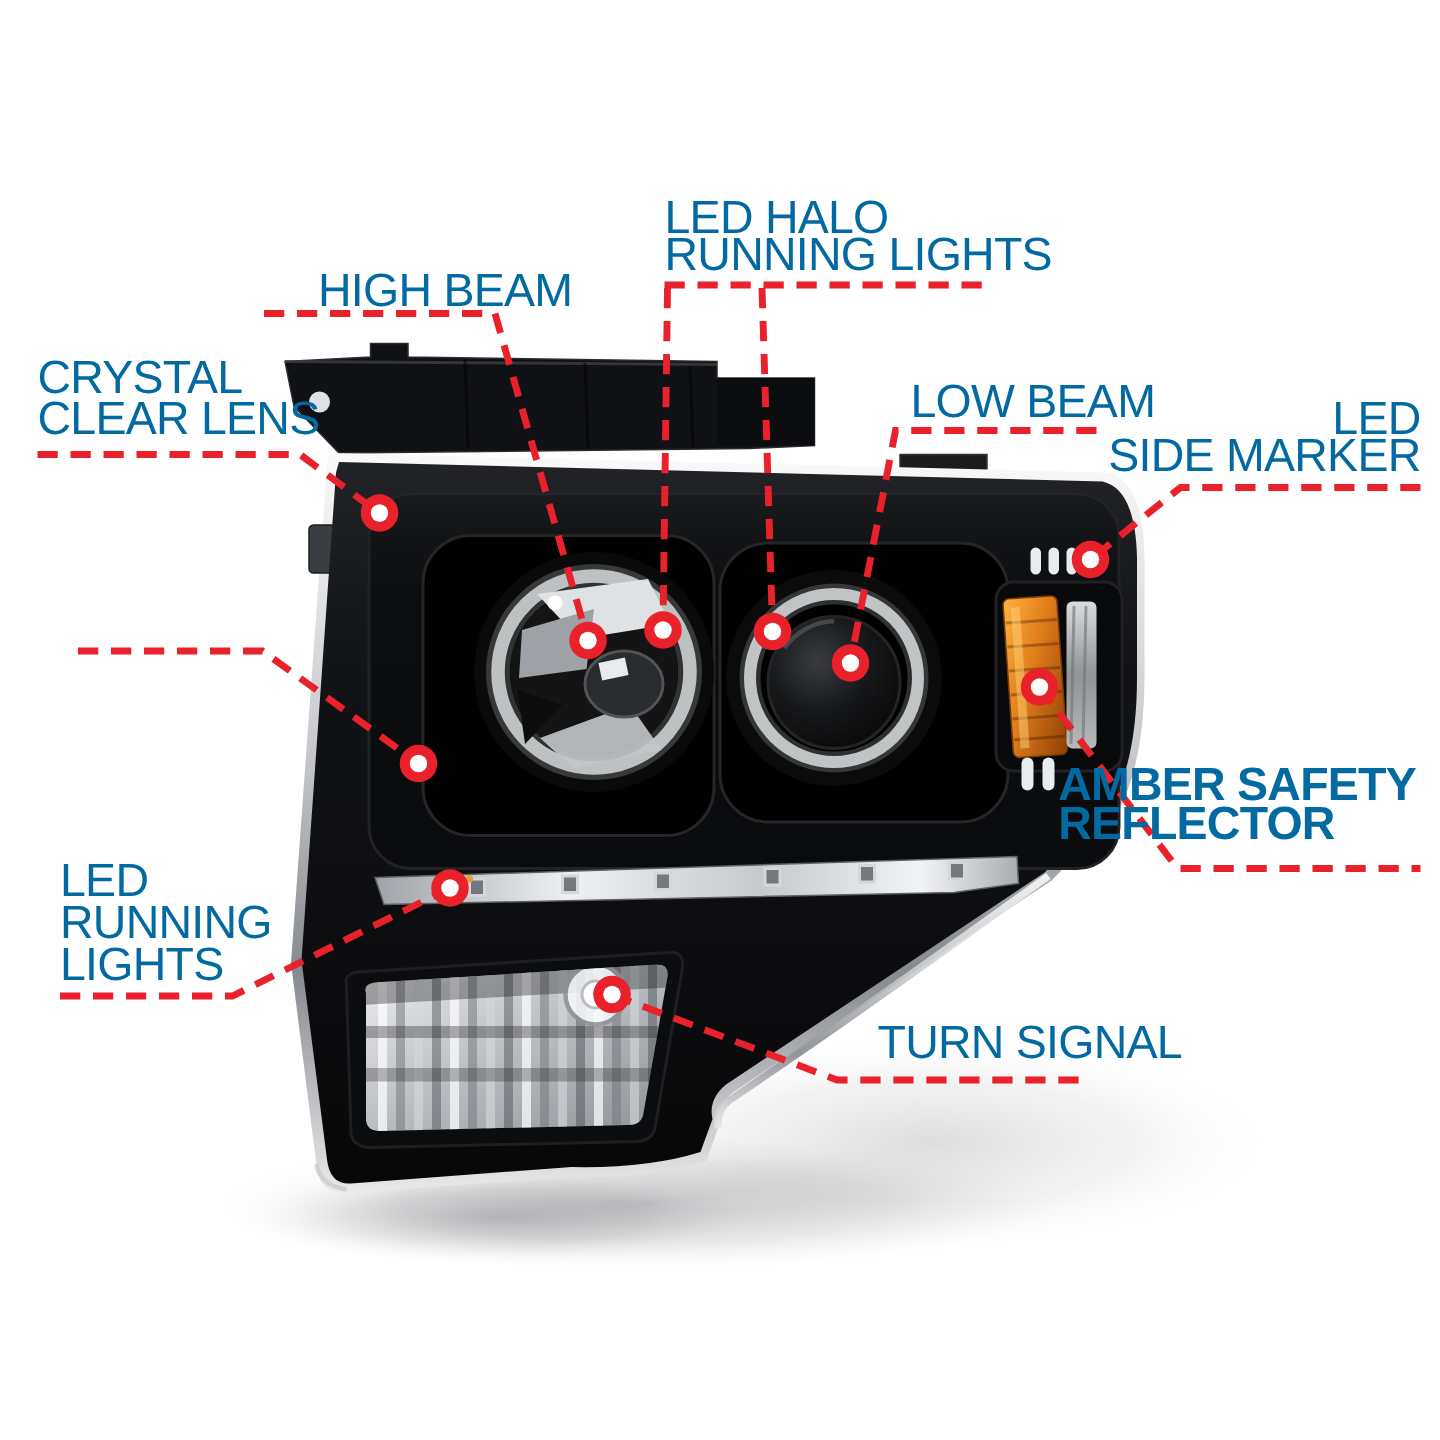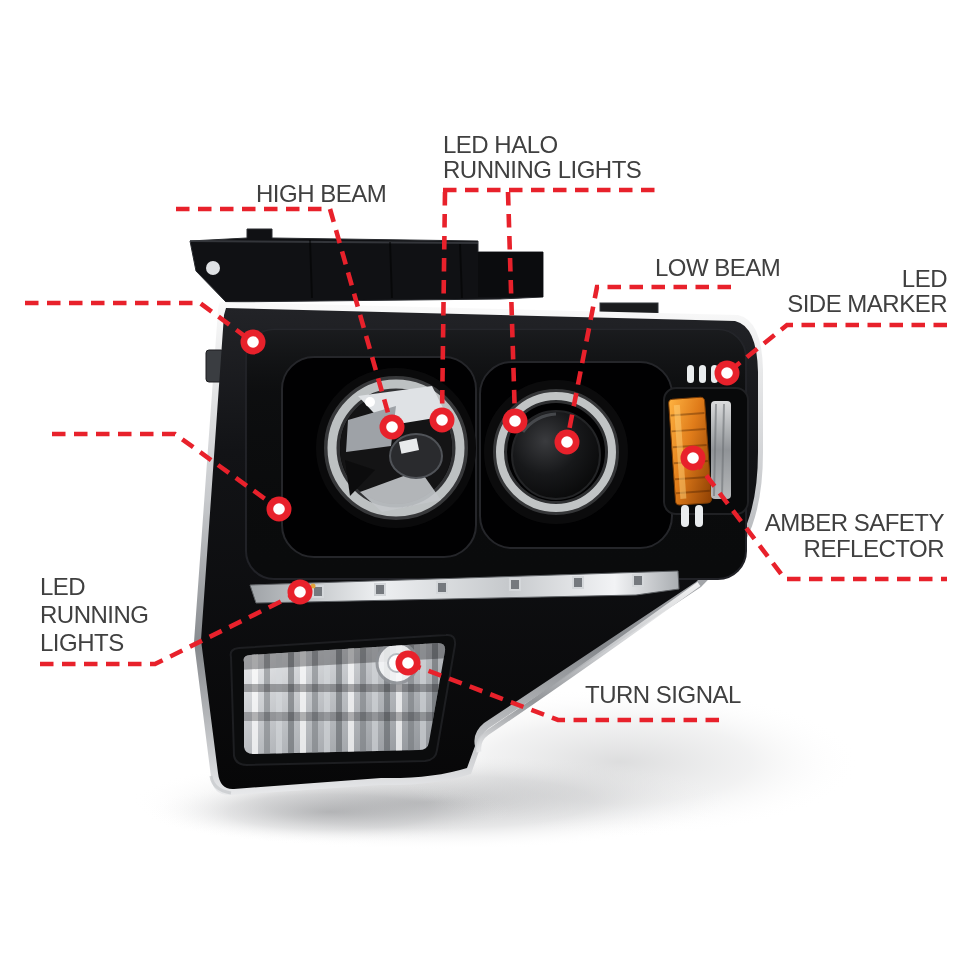--- a/index.html
+++ b/index.html
@@ -10,8 +10,8 @@
   .stage svg{position:absolute;left:0;top:0;}
   .callout{
     position:absolute;
-    font-size:24px;line-height:27px;
-    color:#404040;
+    font-size:31px;line-height:27px;
+    color:#0369a1;
     letter-spacing:-0.5px;
     white-space:pre-line;
     user-select:none;

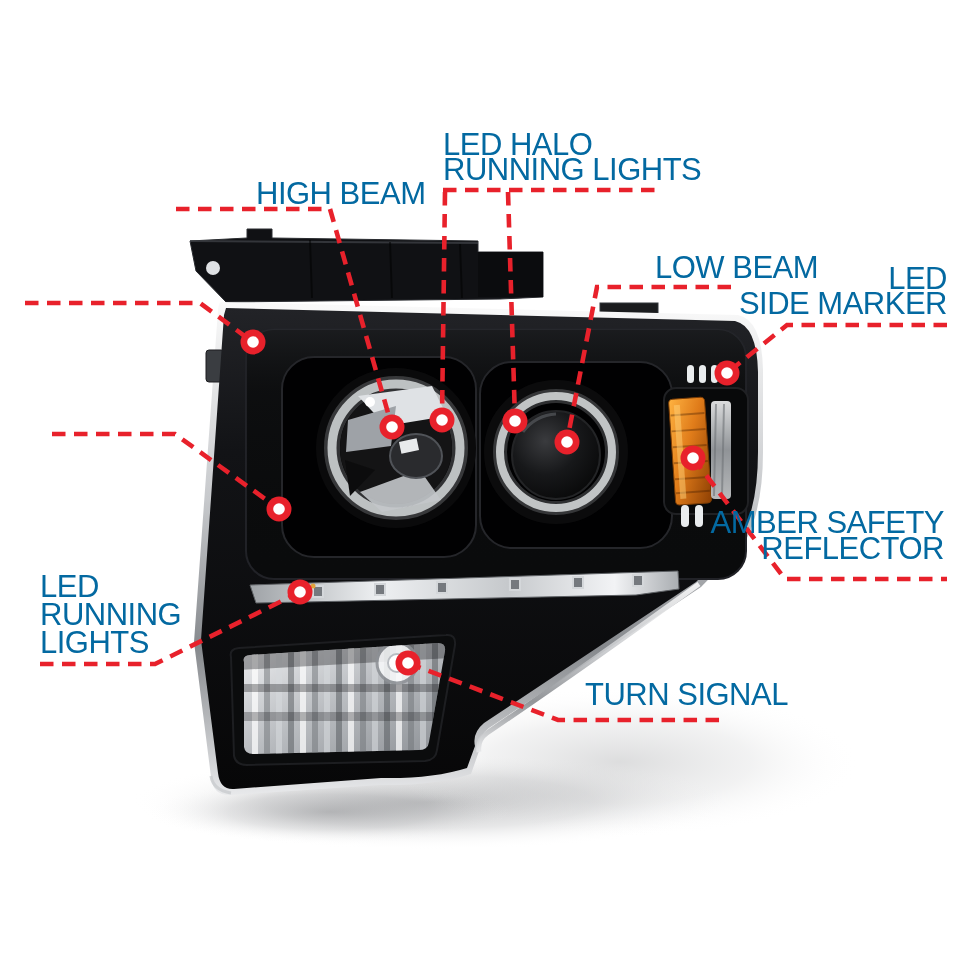--- a/index.html
+++ b/index.html
@@ -17,7 +17,7 @@
     user-select:none;
   }
   .c-crystal{left:25px;top:238px;}
-  .c-high{left:212px;top:180px;margin-left:44px;}
+  .c-high{left:212px;top:180px;}
   .c-halo{left:443px;top:132px;line-height:25px;}
   .c-low{left:607px;top:254px;margin-left:48px;}
   .c-side{right:13px;top:266px;text-align:right;line-height:25px;}

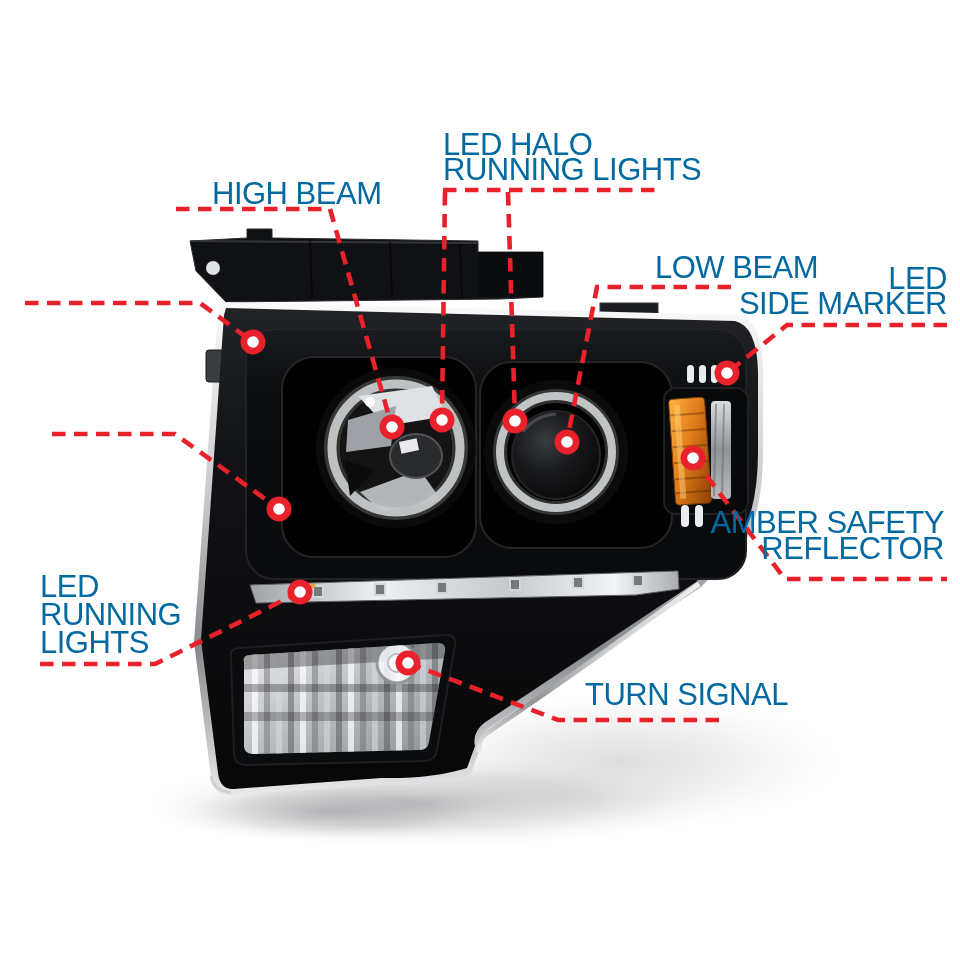--- a/index.html
+++ b/index.html
@@ -281,6 +281,8 @@
     </g>
   </svg>
 
+  <div class="callout c-crystal">CRYSTAL
+CLEAR LENS</div>
   <div class="callout c-high">HIGH BEAM</div>
   <div class="callout c-halo">LED HALO
 RUNNING LIGHTS</div>

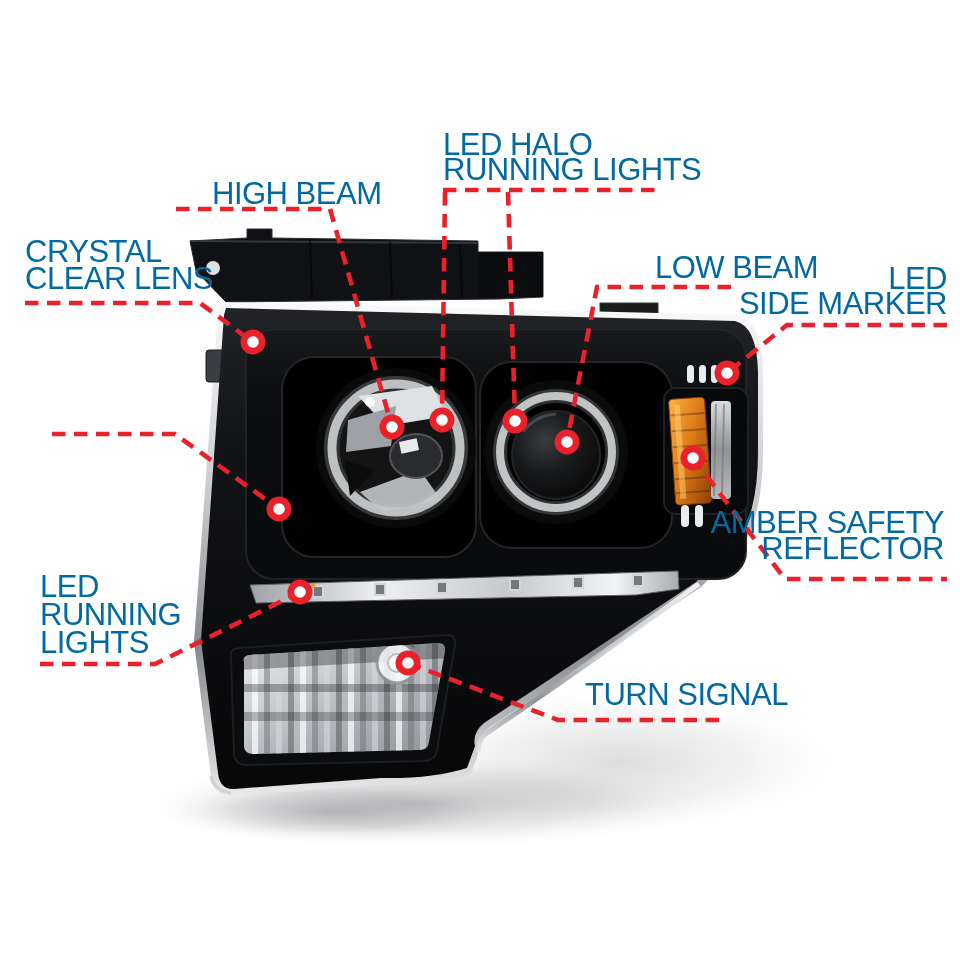--- a/index.html
+++ b/index.html
@@ -19,7 +19,7 @@
   .c-crystal{left:25px;top:238px;}
   .c-high{left:212px;top:180px;}
   .c-halo{left:443px;top:132px;line-height:25px;}
-  .c-low{left:607px;top:254px;margin-left:48px;}
+  .c-low{left:607px;top:254px;}
   .c-side{right:13px;top:266px;text-align:right;line-height:25px;}
   .c-black{left:47px;top:376px;line-height:26px;}
   .c-amber{right:16px;top:510px;text-align:right;line-height:26px;}

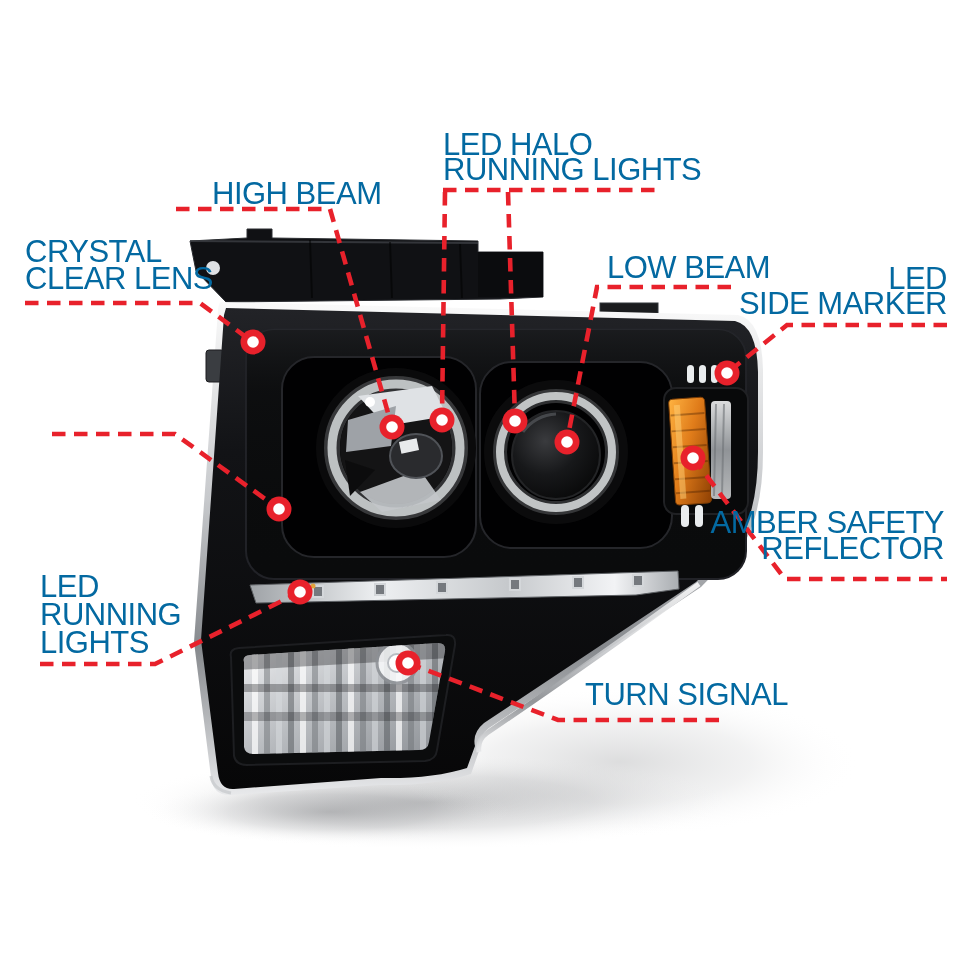--- a/index.html
+++ b/index.html
@@ -22,7 +22,7 @@
   .c-low{left:607px;top:254px;}
   .c-side{right:13px;top:266px;text-align:right;line-height:25px;}
   .c-black{left:47px;top:376px;line-height:26px;}
-  .c-amber{right:16px;top:510px;text-align:right;line-height:26px;}
+  .c-amber{right:16px;top:510px;line-height:26px;font-weight:bold;}
   .c-running{left:40px;top:573px;line-height:28px;}
   .c-turn{left:585px;top:681px;}
 </style>

